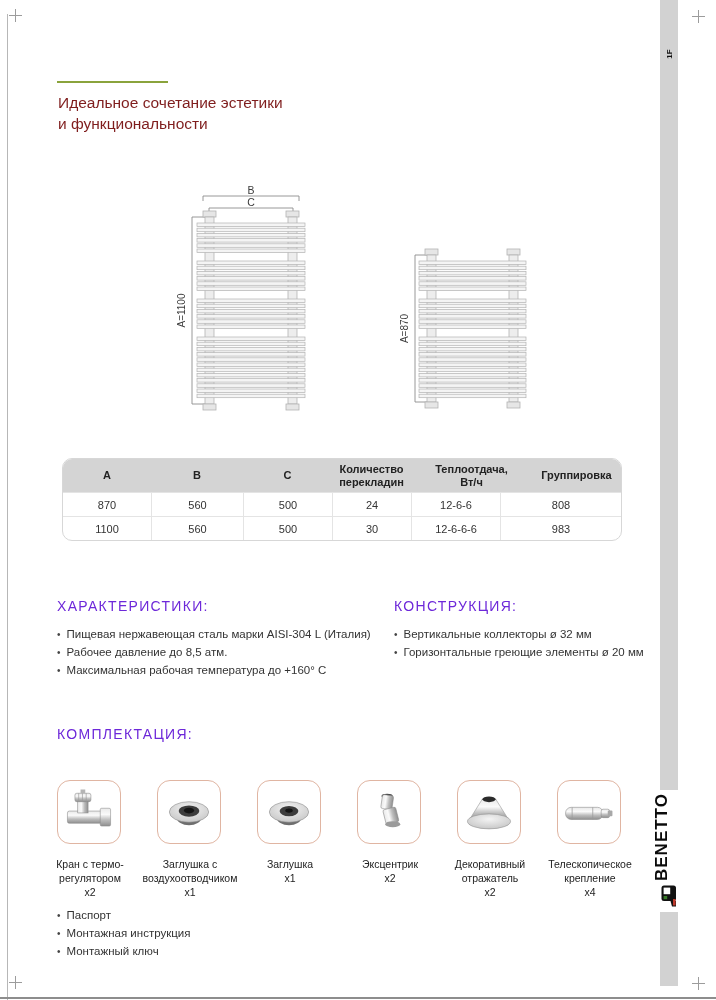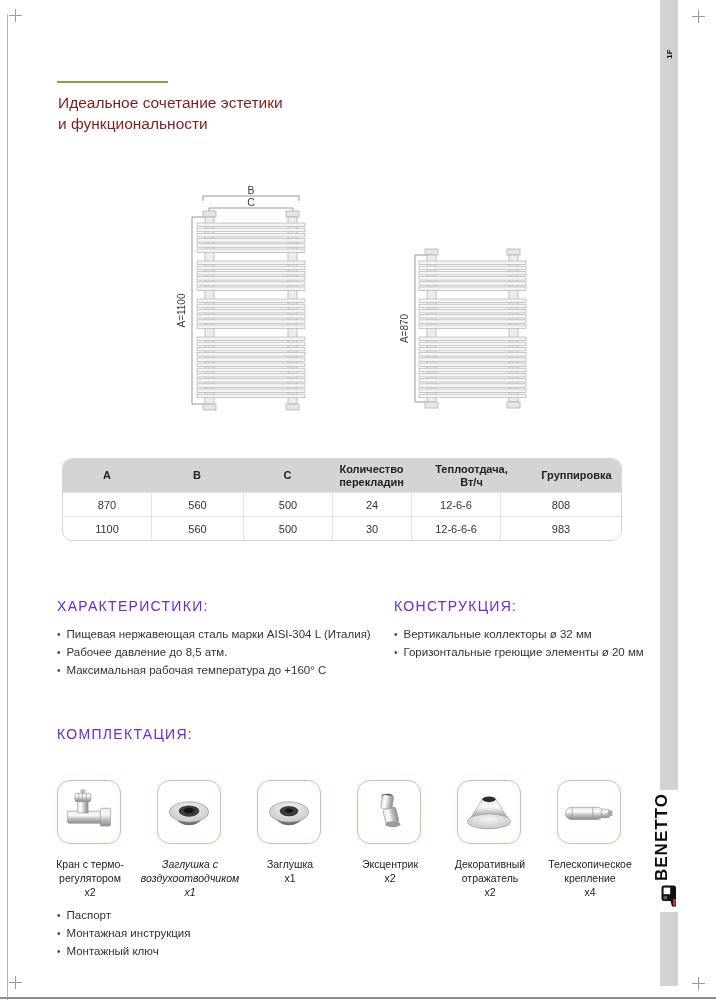--- a/index.html
+++ b/index.html
@@ -262,7 +262,7 @@
 регулятором
 х2</div>
       </div>
-      <div class="comp-item" style="left: 100px; font-style: italic;">
+      <div class="comp-item" style="left: 100px;">
         <div class="comp-box">
           <svg width="60" height="60" viewBox="0 0 64 64">
             <ellipse cx="32" cy="38" rx="13" ry="8" fill="#6e6e6e"></ellipse>

